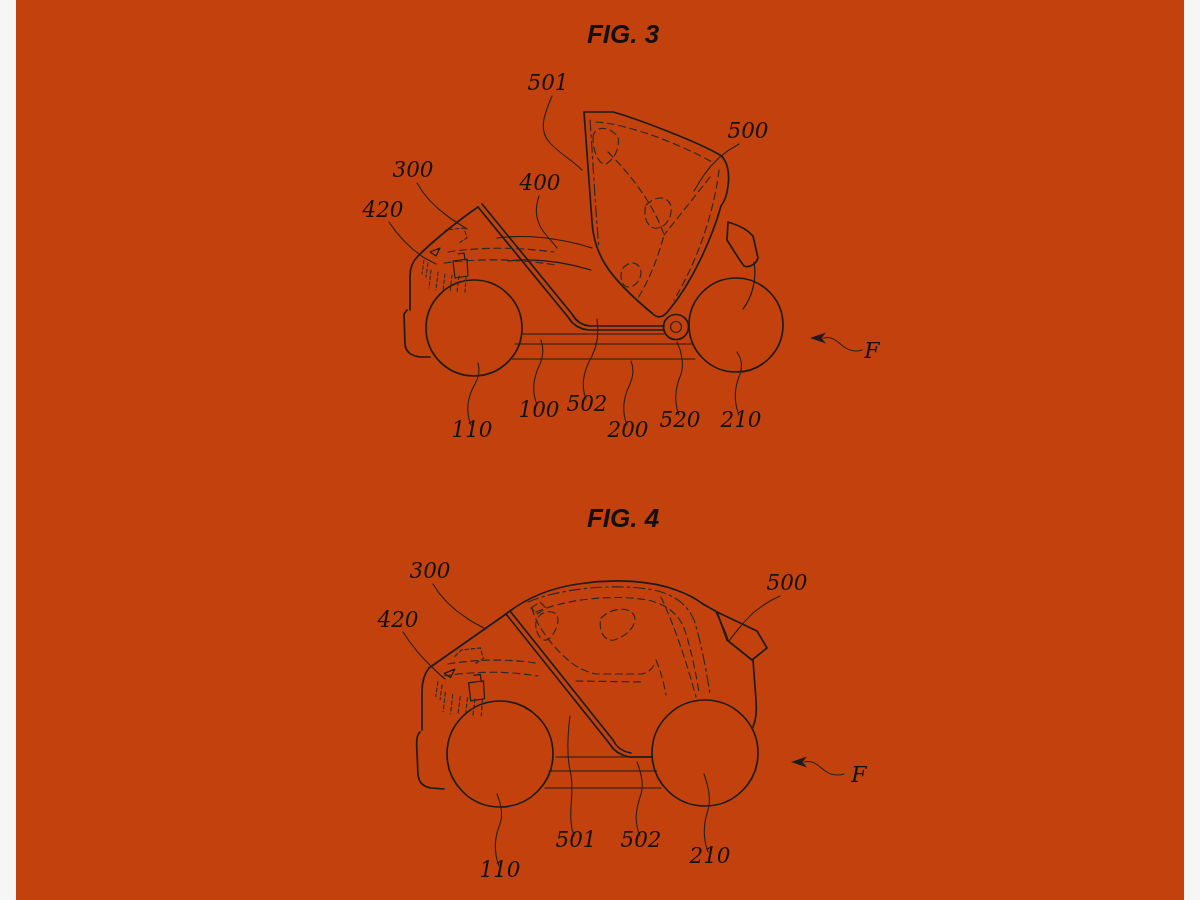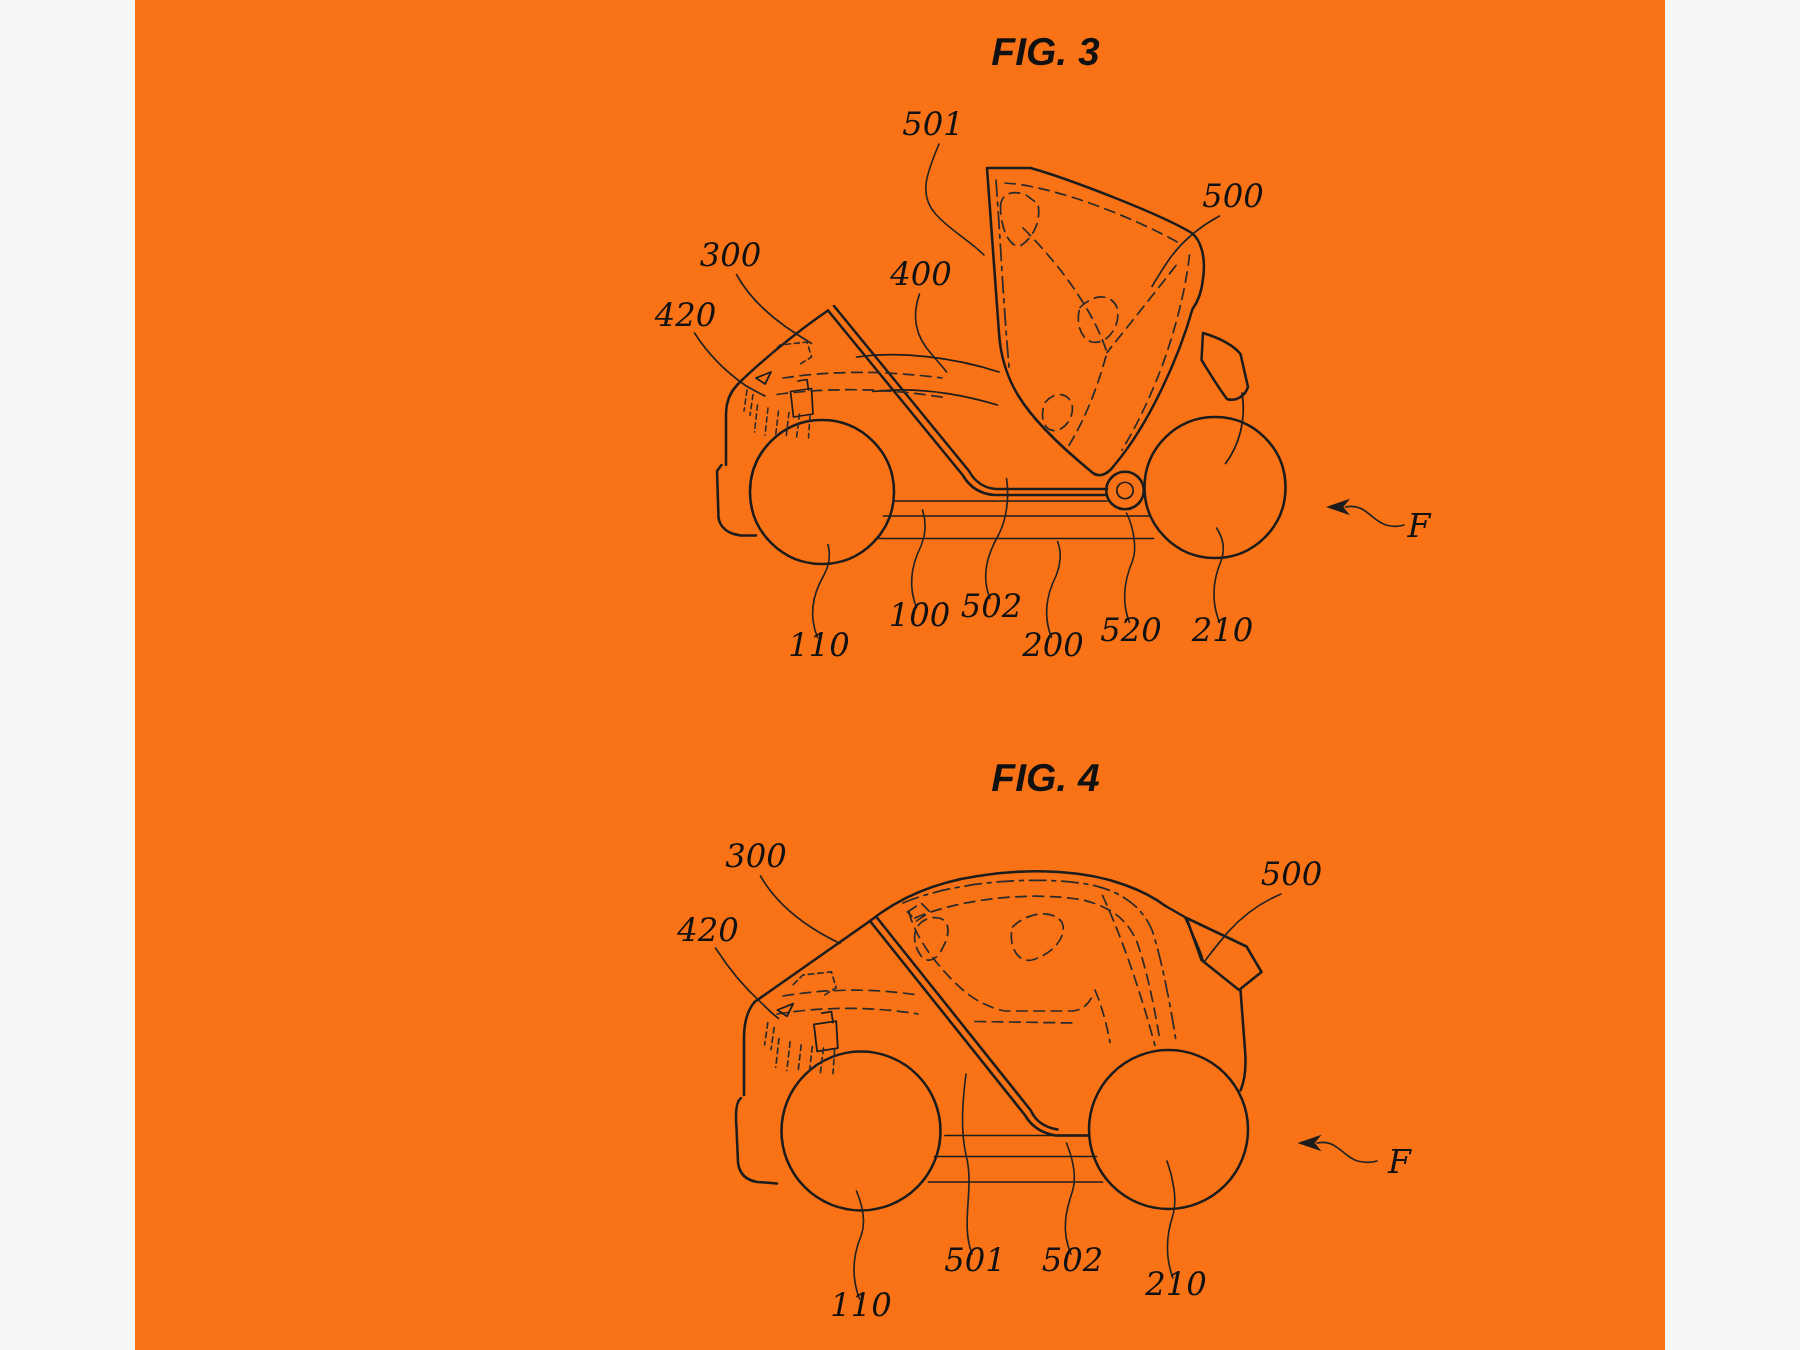--- a/index.html
+++ b/index.html
@@ -4,7 +4,7 @@
 <style>
   html,body{margin:0;padding:0;background:#f6f6f6;}
   .page{
-    position:relative;width:1020px;height:900px;background:#f97316;
+    position:relative;width:1168px;height:900px;background:#c2410c;
     font-family:"Liberation Sans",sans-serif;overflow:hidden;margin:0 auto;
   }
   svg{position:absolute;inset:0;}

